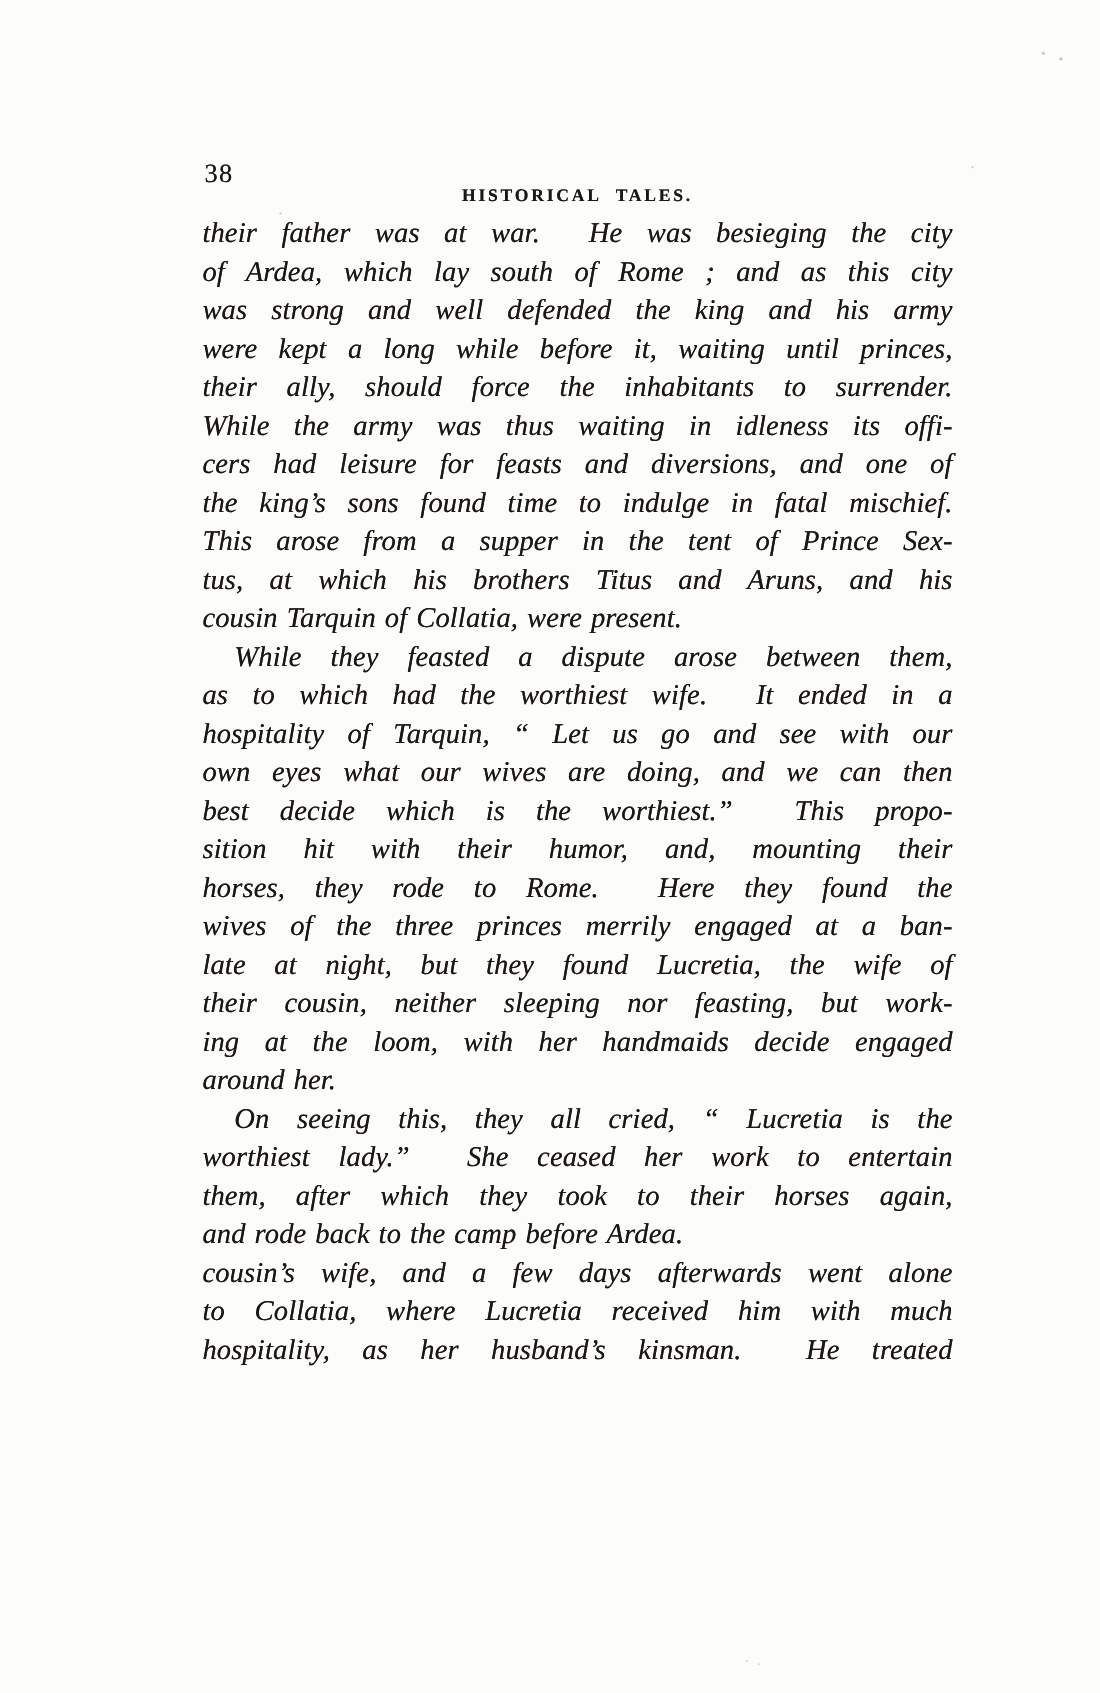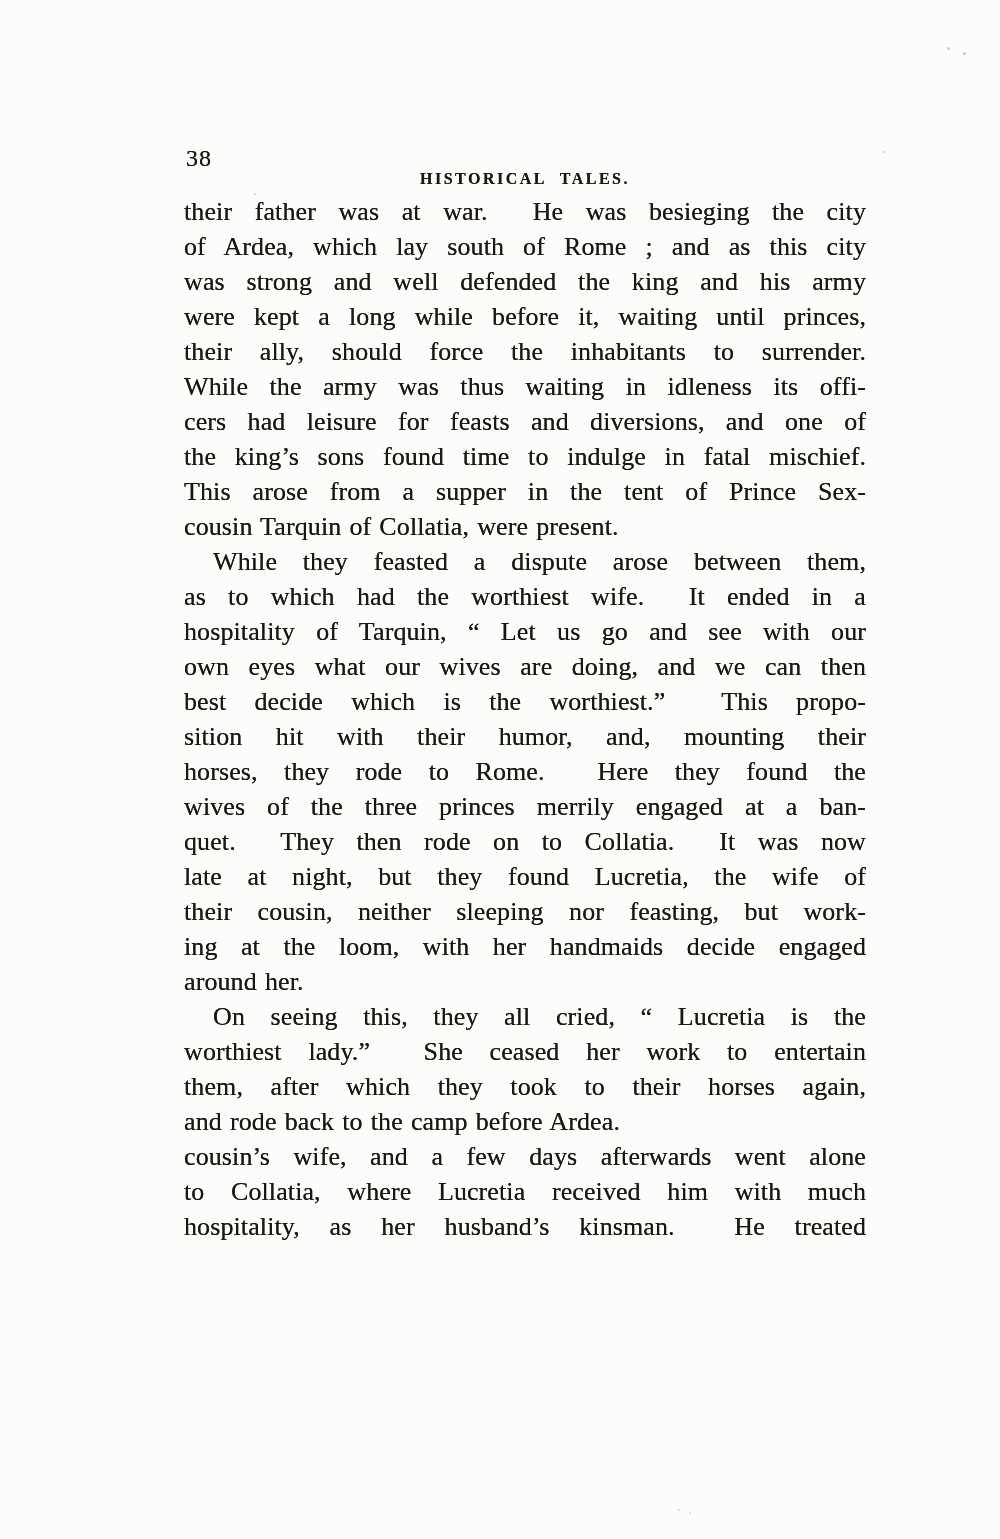--- a/index.html
+++ b/index.html
@@ -35,7 +35,7 @@
   }
   .body-text {
     position: absolute;
-    left: 184px; top: 194px; width: 682px;
+    left: 184px; top: 194px; width: 682px; font-style: italic;
   }
   .line {
     height: 35px;

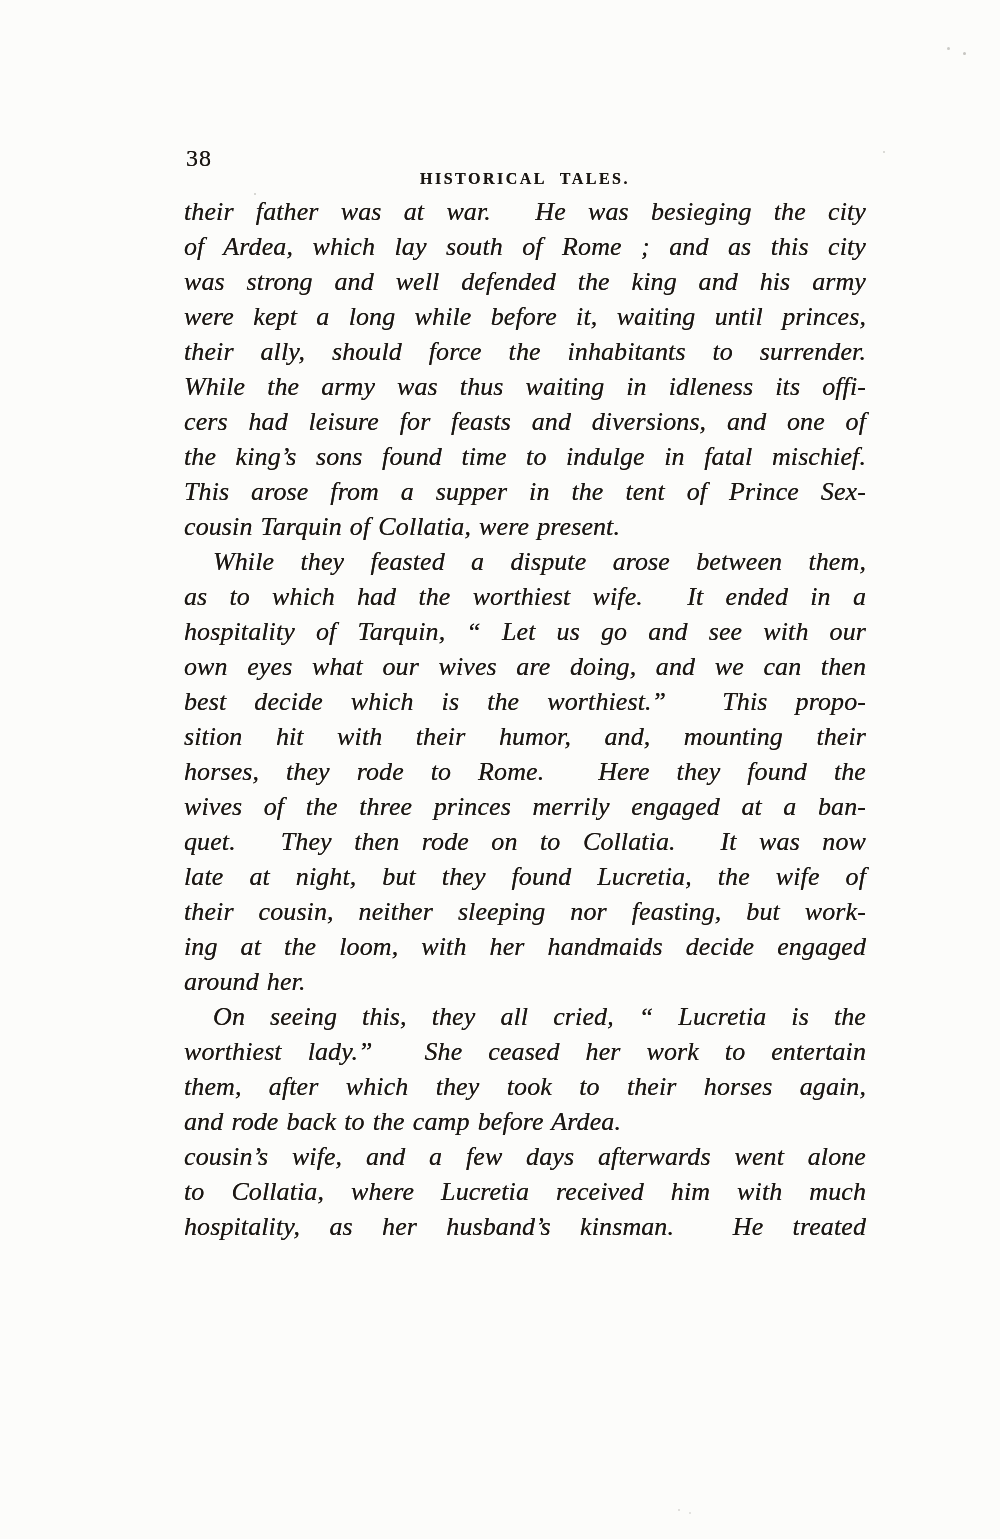--- a/index.html
+++ b/index.html
@@ -73,6 +73,7 @@
       <div class="line">cers had leisure for feasts and diversions, and one of</div>
       <div class="line">the king’s sons found time to indulge in fatal mischief.</div>
       <div class="line">This arose from a supper in the tent of Prince Sex-</div>
+      <div class="line">tus, at which his brothers Titus and Aruns, and his</div>
       <div class="line para-end">cousin Tarquin of Collatia, were present.</div>
       <div class="line indent">While they feasted a dispute arose between them,</div>
       <div class="line">as to which had the worthiest wife.&nbsp; It ended in a</div>

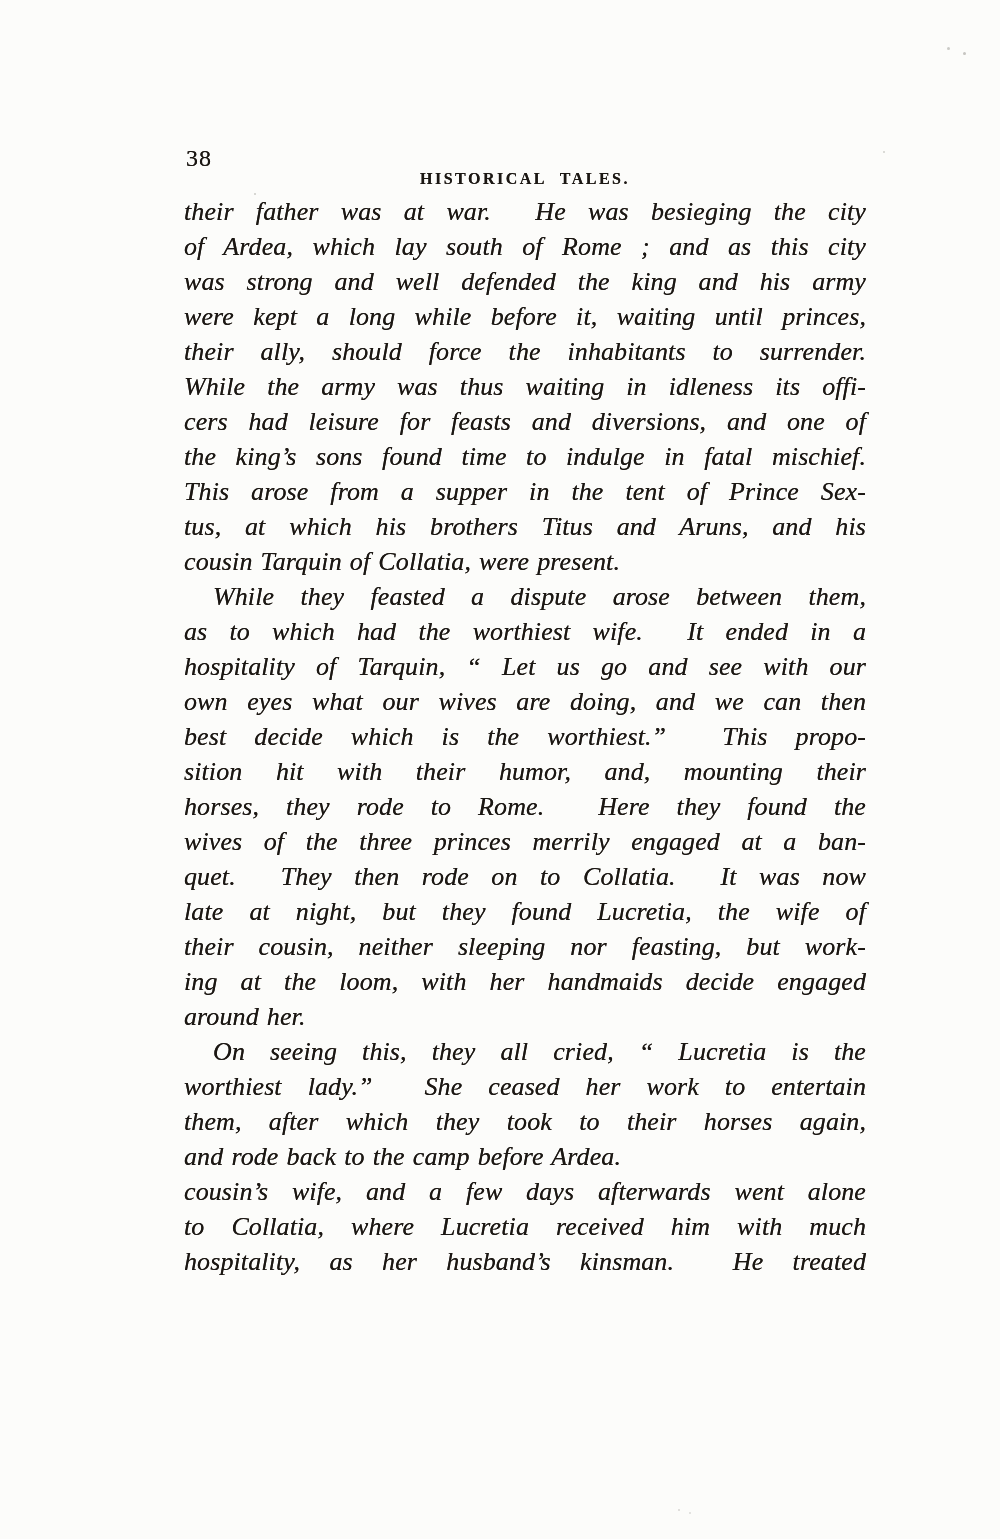--- a/index.html
+++ b/index.html
@@ -83,7 +83,6 @@
       <div class="line">sition hit with their humor, and, mounting their</div>
       <div class="line">horses, they rode to Rome.&nbsp; Here they found the</div>
       <div class="line">wives of the three princes merrily engaged at a ban-</div>
-      <div class="line">quet.&nbsp; They then rode on to Collatia.&nbsp; It was now</div>
       <div class="line">late at night, but they found Lucretia, the wife of</div>
       <div class="line">their cousin, neither sleeping nor feasting, but work-</div>
       <div class="line">ing at the loom, with her handmaids decide engaged</div>

